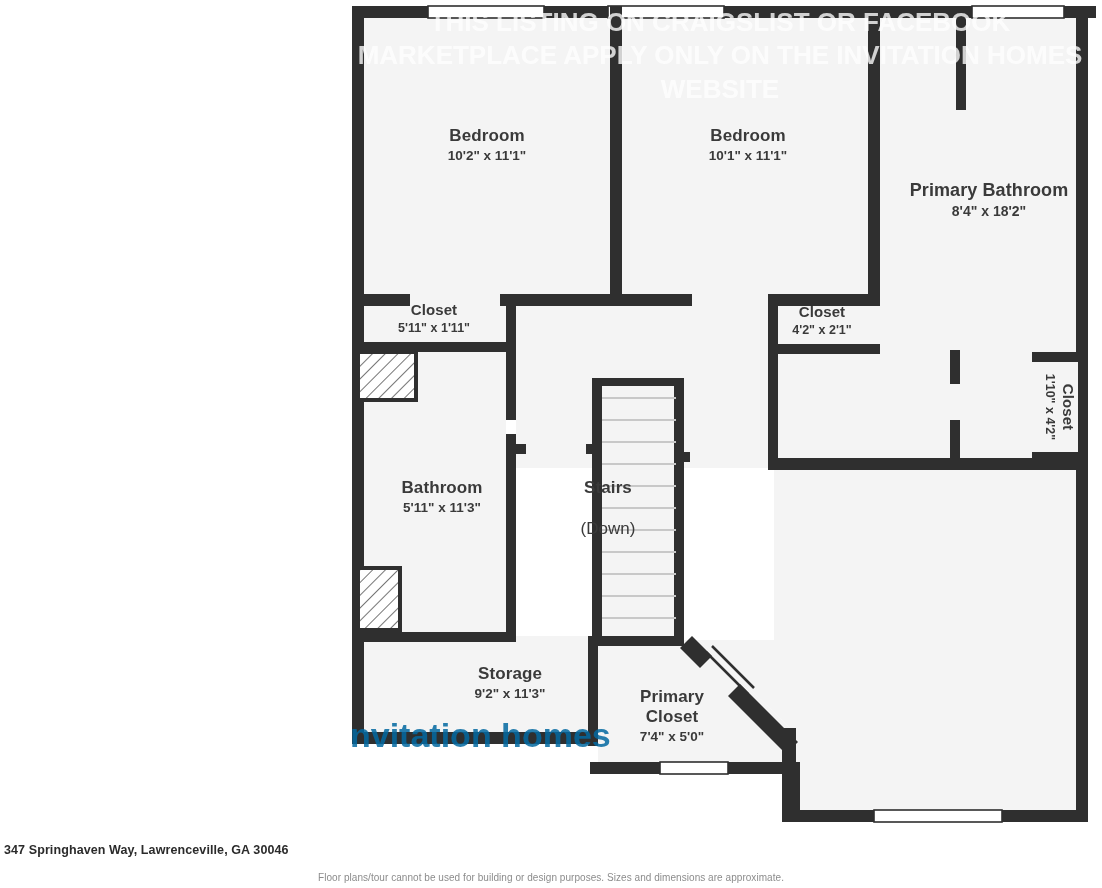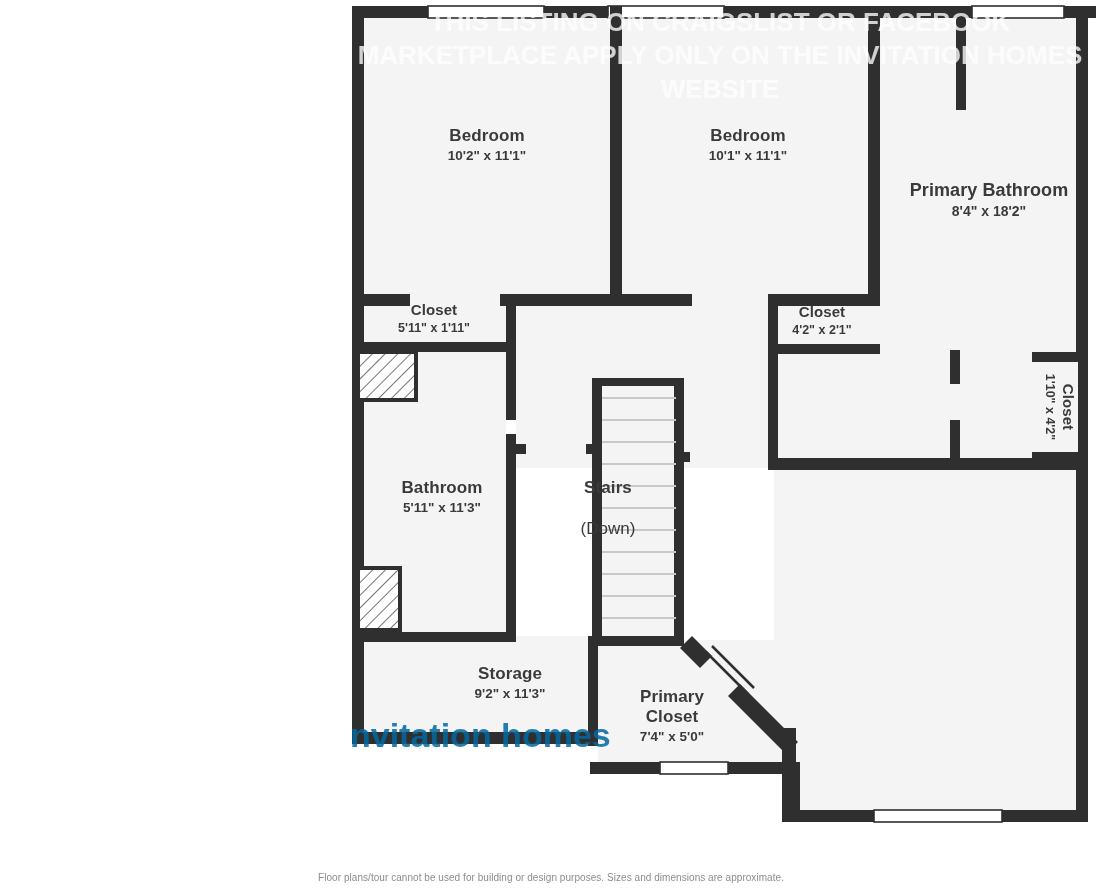--- a/index.html
+++ b/index.html
@@ -323,6 +323,7 @@
   <div class="watermark" id="wm-top">THIS LISTING ON CRAIGSLIST OR FACEBOOK MARKETPLACE APPLY ONLY ON THE INVITATION HOMES WEBSITE</div>
   <div class="watermark" id="wm-bottom">nvitation homes</div>
 
+  <div class="footer-addr">347 Springhaven Way, Lawrenceville, GA 30046</div>
   <div class="footer-floor">Floor 2</div>
   <div class="footer-disclaimer">Floor plans/tour cannot be used for building or design purposes. Sizes and dimensions are approximate.</div>
 

